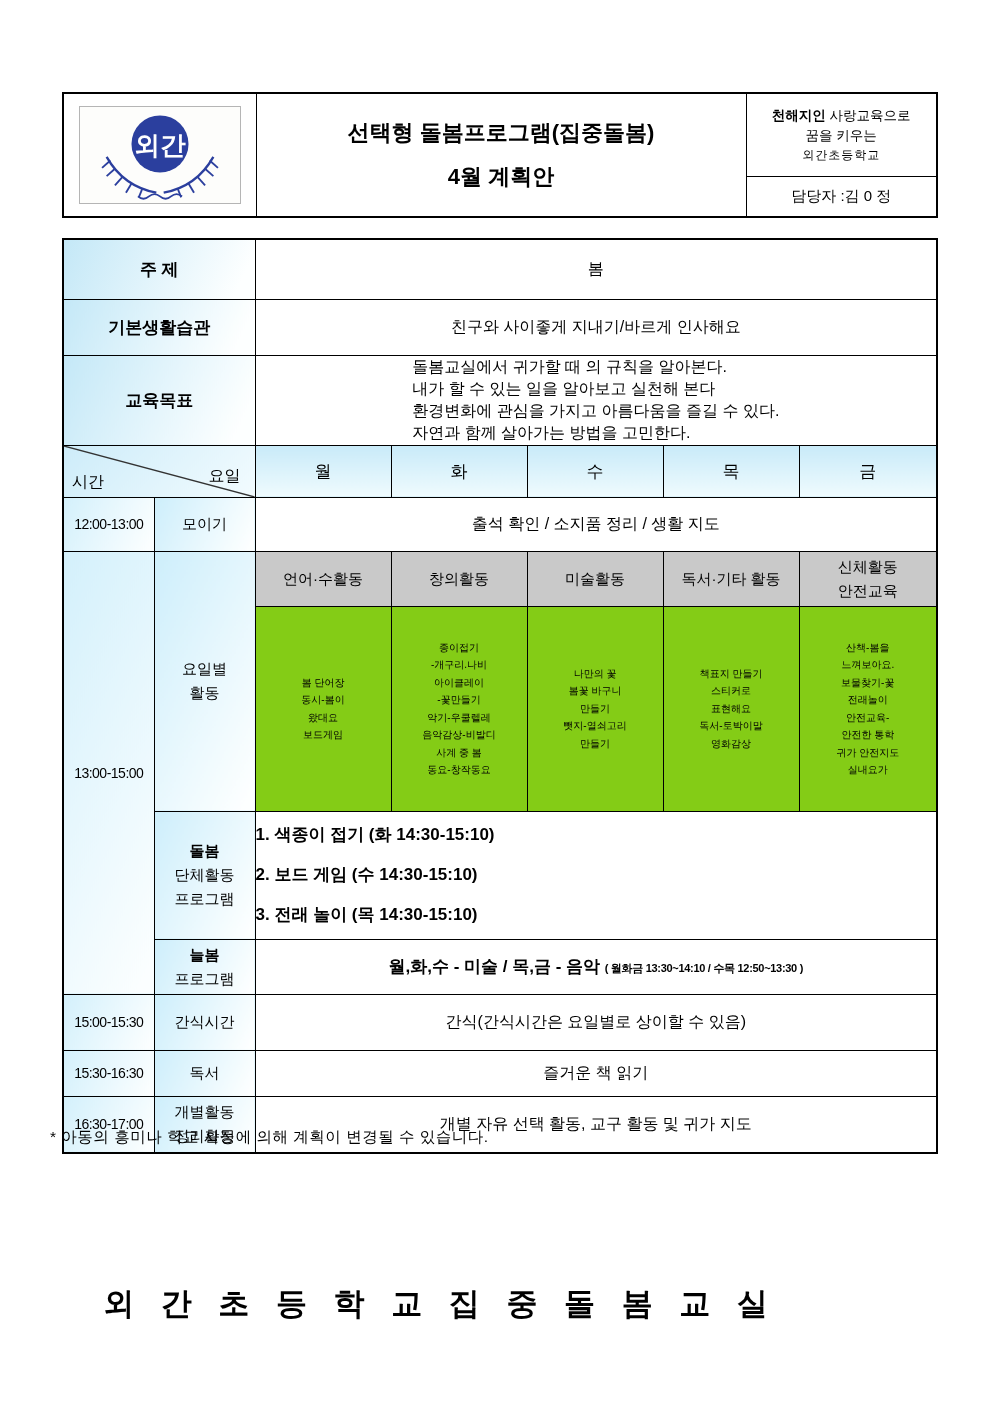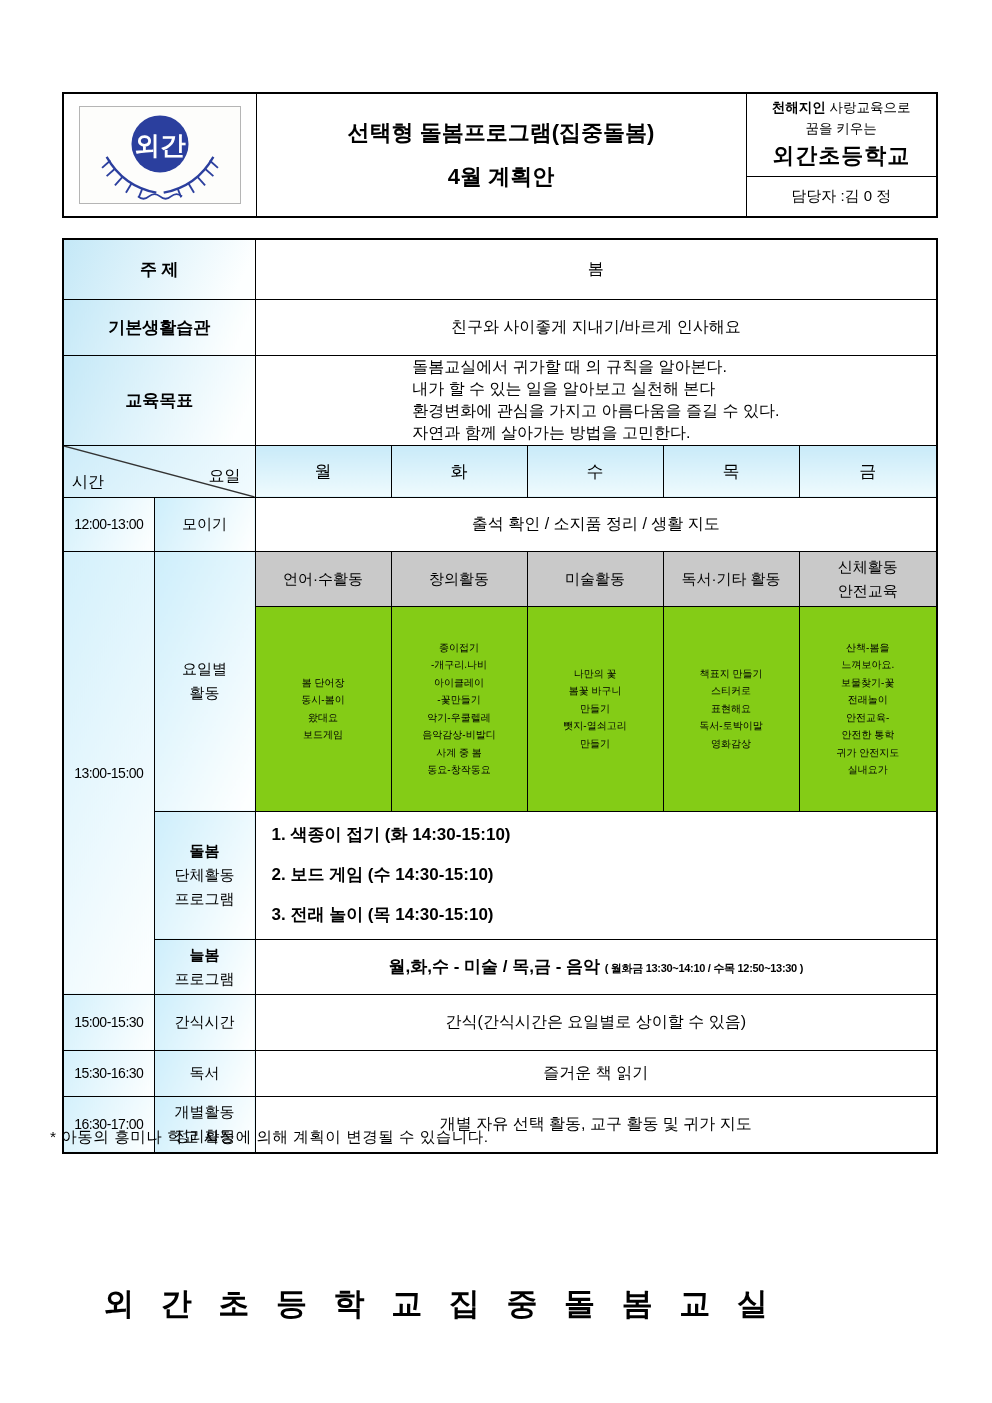--- a/index.html
+++ b/index.html
@@ -31,7 +31,7 @@
   .title-cell{font-size:22px;font-weight:bold;line-height:2.0;}
   .right-cell{padding:0;}
   .motto{height:82px;border-bottom:1.5px solid #000;display:flex;flex-direction:column;justify-content:center;font-size:13.5px;line-height:1.5;}
-  .motto .school{font-size:22px;font-weight:bold;letter-spacing:1px;}
+  .motto .school{font-size:12px;font-weight:normal;letter-spacing:1px;}
   .manager{height:39px;display:flex;align-items:center;justify-content:center;font-size:15px;}
   .period-val{font-size:17px;letter-spacing:0.5px;}
 

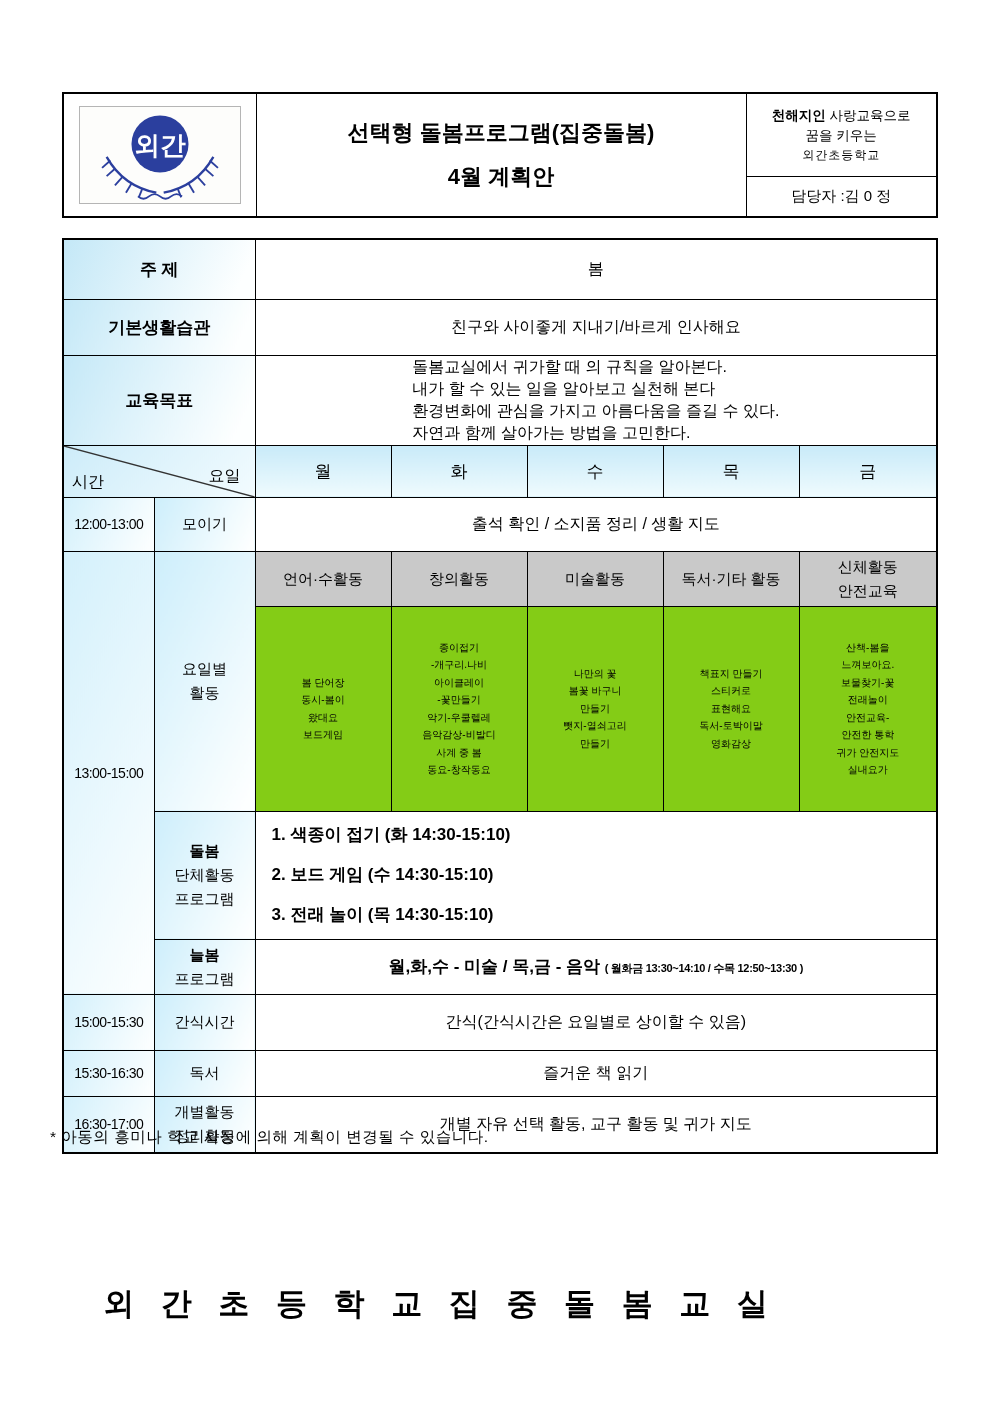--- a/index.html
+++ b/index.html
@@ -40,7 +40,7 @@
   .goal-cell{text-align:center;}
   .goal-lines{display:inline-block;text-align:left;font-size:16px;line-height:1.38;}
   .content-cell{font-size:10px;line-height:1.75;background:#84cc16;margin-top:31px;}
-  .group-cell{text-align:left;padding-left:16px;font-size:17px;font-weight:600;line-height:2.35;background:#fff;}
+  .group-cell{text-align:left;font-size:17px;font-weight:600;line-height:2.35;background:#fff;}
   .neul-cell{font-size:17px;font-weight:600;}
   .neul-cell .paren{font-size:11px;font-weight:600;letter-spacing:-0.3px;}
   .lbl2 .b{font-weight:bold;}

